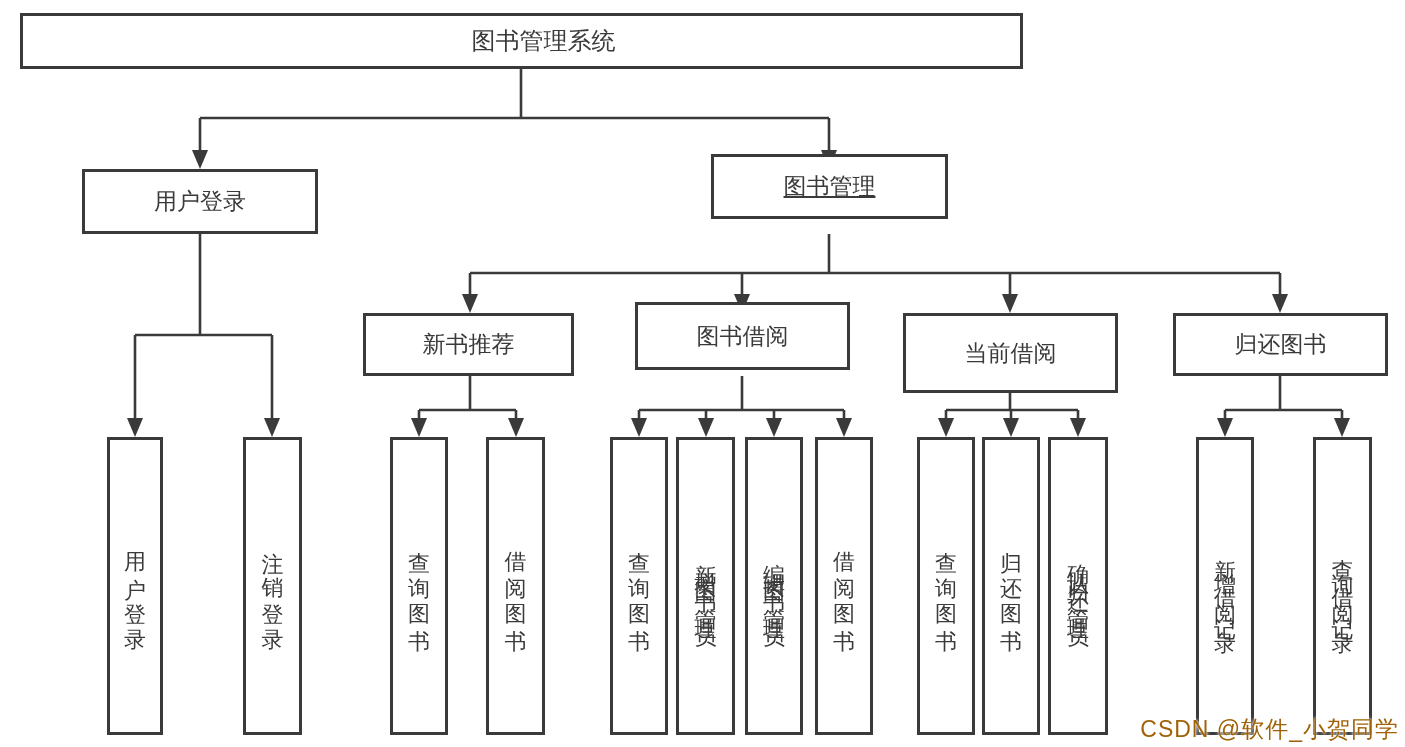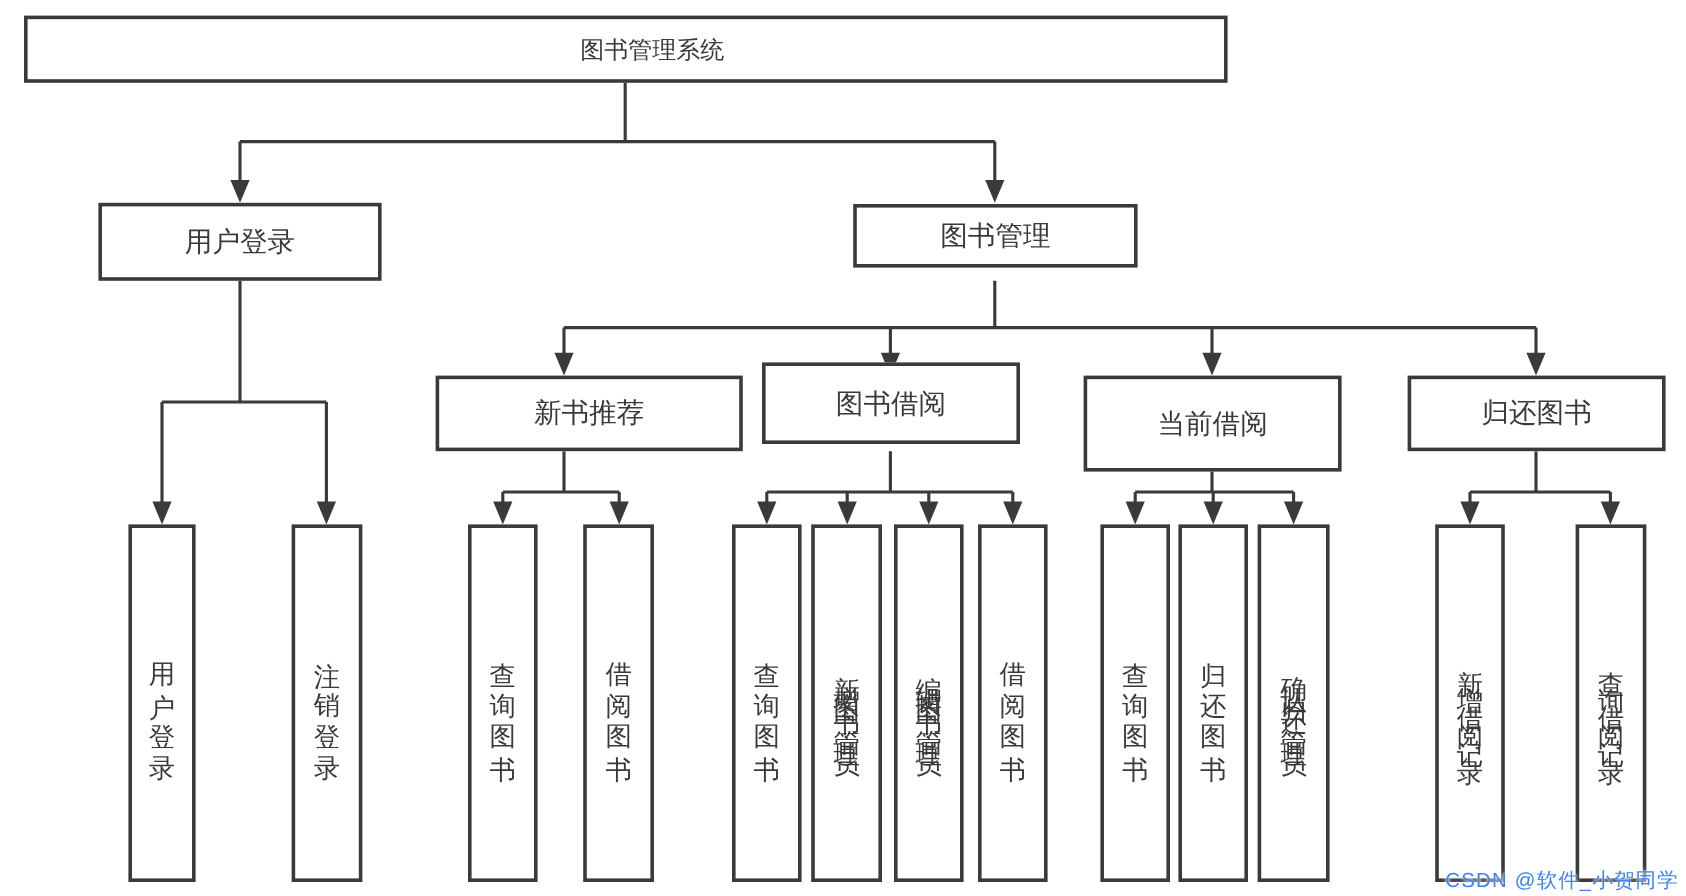--- a/index.html
+++ b/index.html
@@ -11,7 +11,7 @@
     border:3px solid #3a3a3a;display:flex;align-items:center;justify-content:center;
     font-size:23px;color:#3a3a3a;white-space:nowrap;z-index:2;
   }
-  .root{font-size:20px;padding-left:44px;}
+  .root{font-size:24px;padding-left:44px;}
   .vbox{
     position:absolute;box-sizing:border-box;background:#ffffff;
     border:3px solid #3a3a3a;display:flex;align-items:center;justify-content:center;

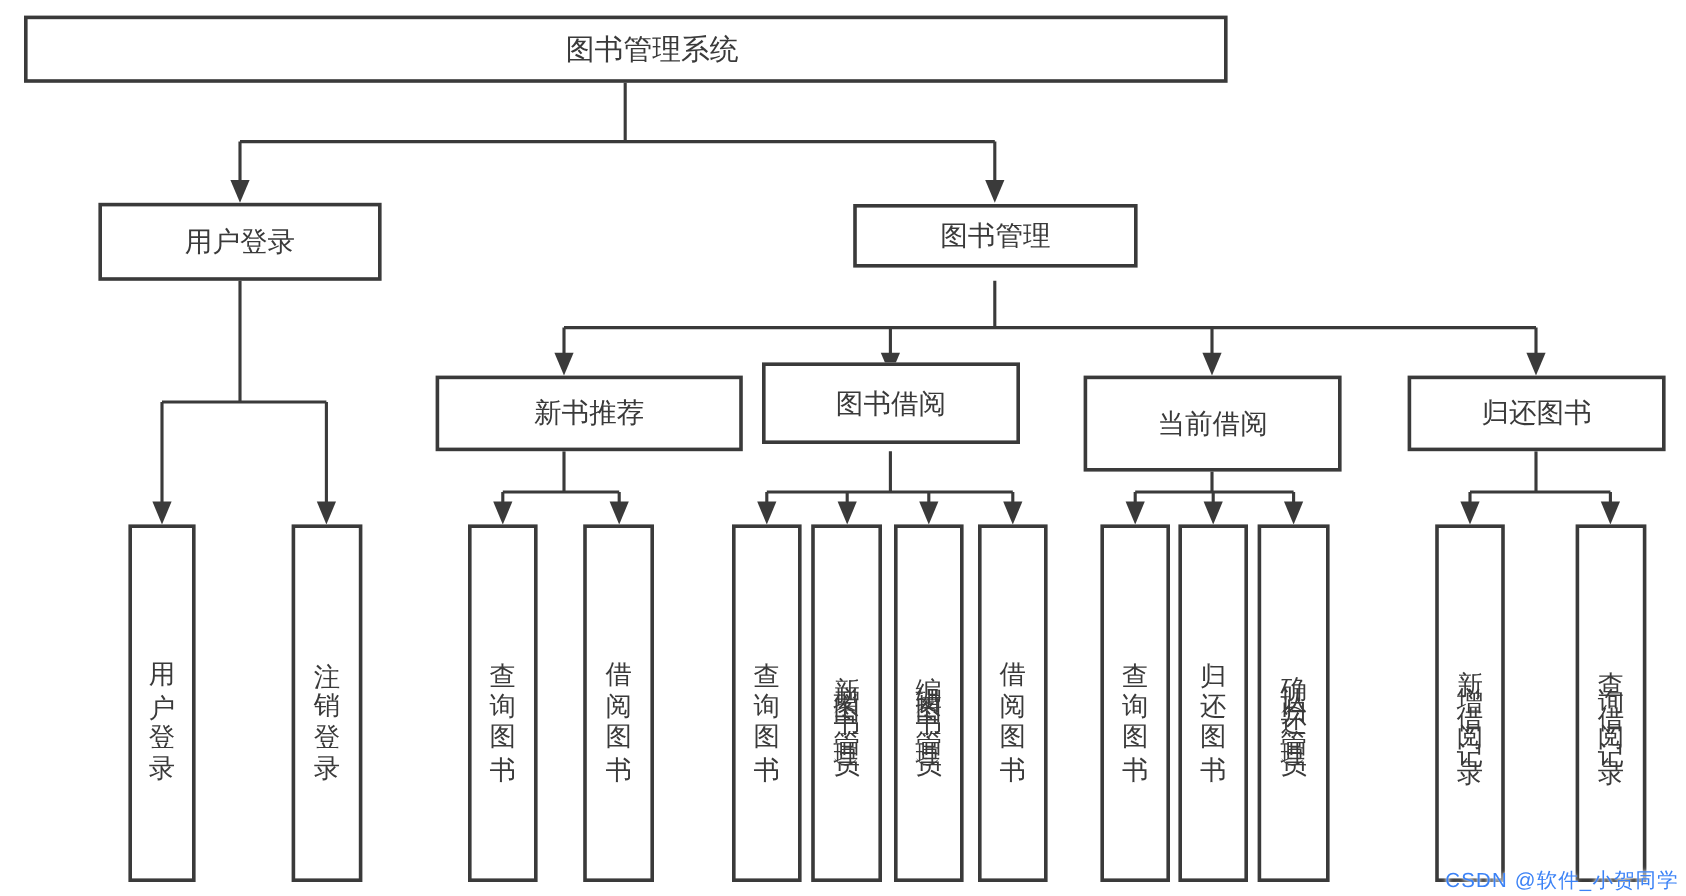--- a/index.html
+++ b/index.html
@@ -65,7 +65,7 @@
   <div class="hbox root" style="left:20px;top:13px;width:1003px;height:56px;">图书管理系统</div>
 
   <div class="hbox" style="left:82px;top:169px;width:236px;height:65px;">用户登录</div>
-  <div class="hbox" style="left:711px;top:170px;width:237px;height:53px;">图书管理</div>
+  <div class="hbox" style="left:711px;top:154px;width:237px;height:65px;text-decoration:underline;">图书管理</div>
 
   <div class="hbox" style="left:363px;top:313px;width:256px;height:63px;">新书推荐</div>
   <div class="hbox" style="left:635px;top:302px;width:215px;height:68px;">图书借阅</div>

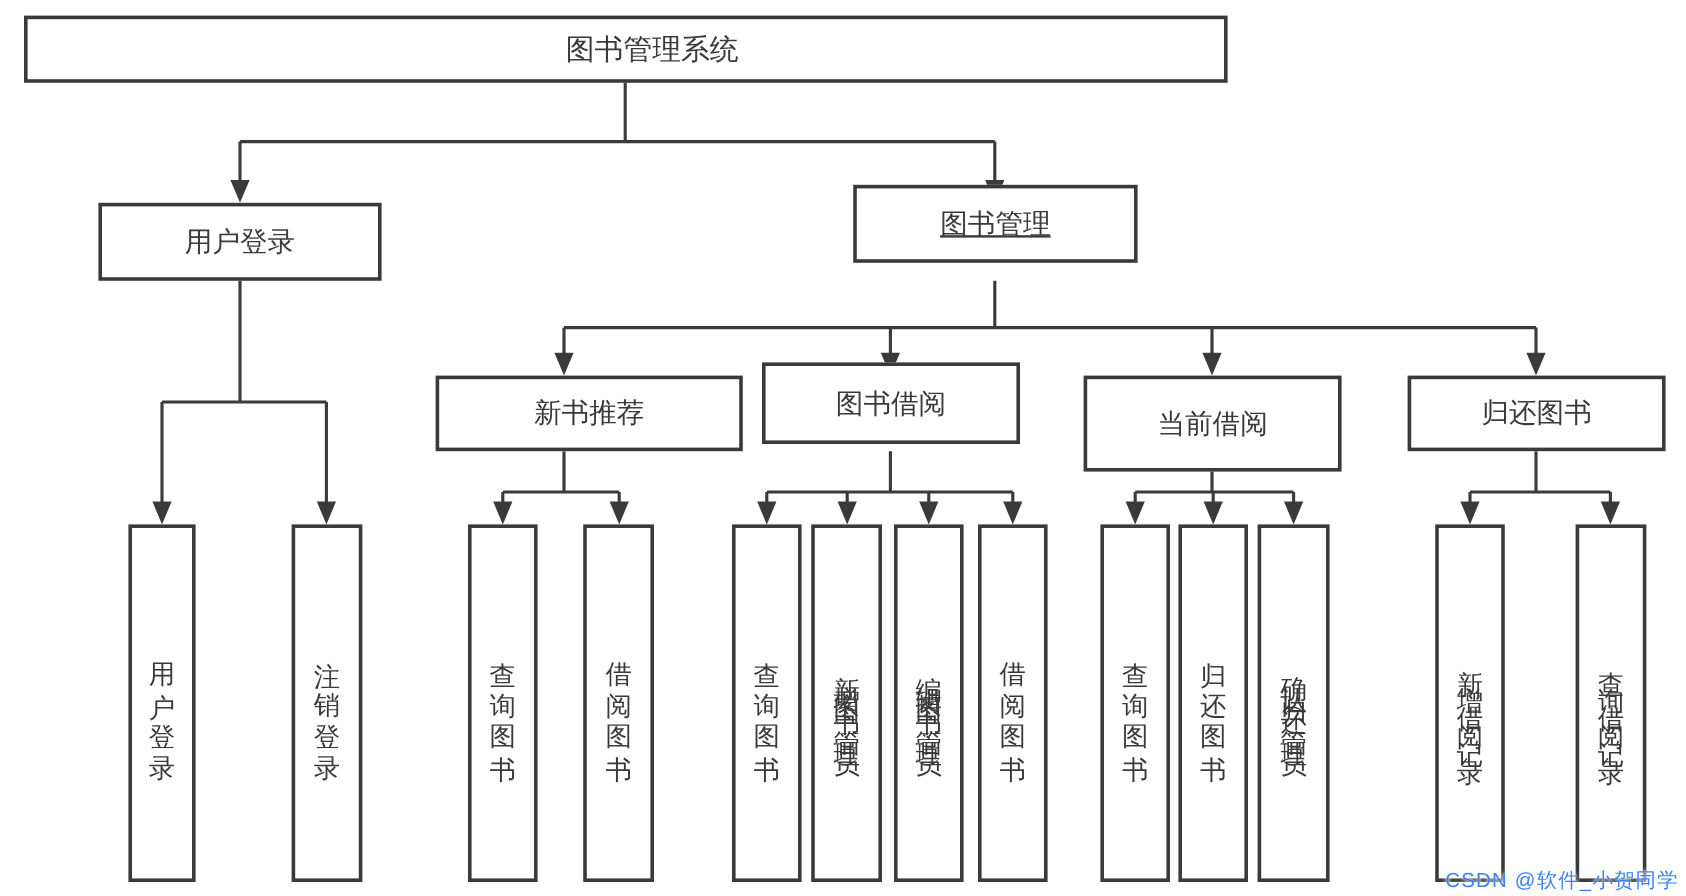--- a/index.html
+++ b/index.html
@@ -67,7 +67,7 @@
   <div class="hbox" style="left:82px;top:169px;width:236px;height:65px;">用户登录</div>
   <div class="hbox" style="left:711px;top:154px;width:237px;height:65px;text-decoration:underline;">图书管理</div>
 
-  <div class="hbox" style="left:363px;top:313px;width:256px;height:63px;">新书推荐</div>
+  <div class="hbox" style="left:363px;top:313px;width:211px;height:63px;">新书推荐</div>
   <div class="hbox" style="left:635px;top:302px;width:215px;height:68px;">图书借阅</div>
   <div class="hbox" style="left:903px;top:313px;width:215px;height:80px;">当前借阅</div>
   <div class="hbox" style="left:1173px;top:313px;width:215px;height:63px;">归还图书</div>

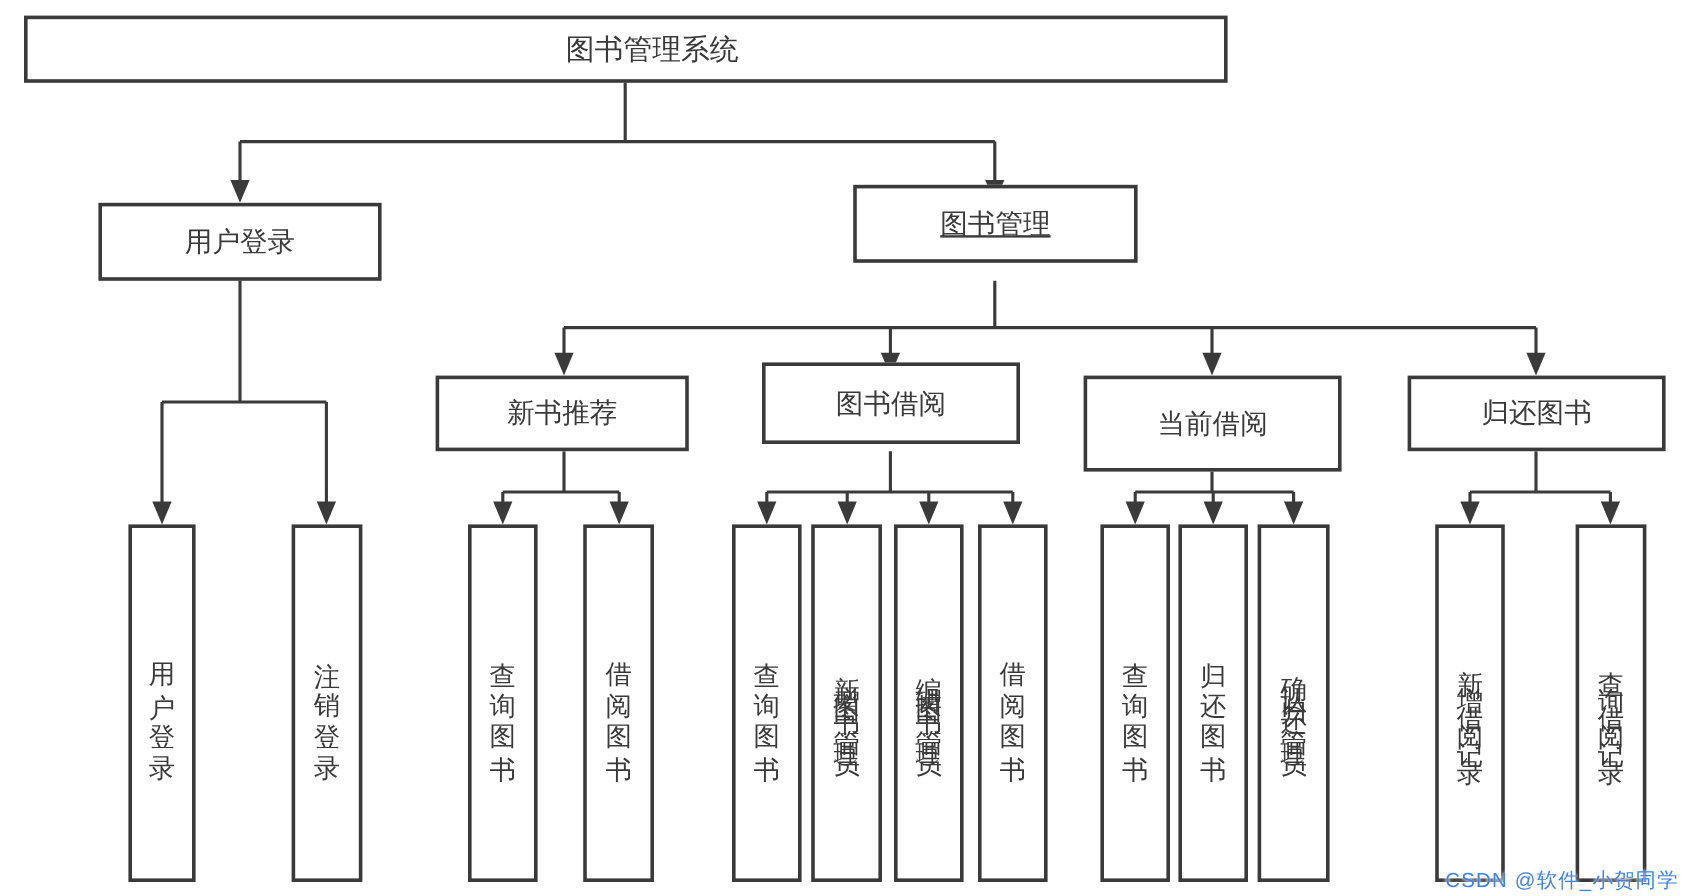--- a/index.html
+++ b/index.html
@@ -22,7 +22,7 @@
   .s6{letter-spacing:15px;}
   .s9{letter-spacing:9px;}
   .watermark{
-    position:absolute;right:6px;bottom:2px;font-size:17px;color:#3b82f6;
+    position:absolute;right:6px;bottom:2px;font-size:23px;color:#a16207;
     z-index:5;letter-spacing:1px;text-shadow:0 0 2px #ffffff,0 0 4px #ffffff;white-space:nowrap;
   }
 </style>

